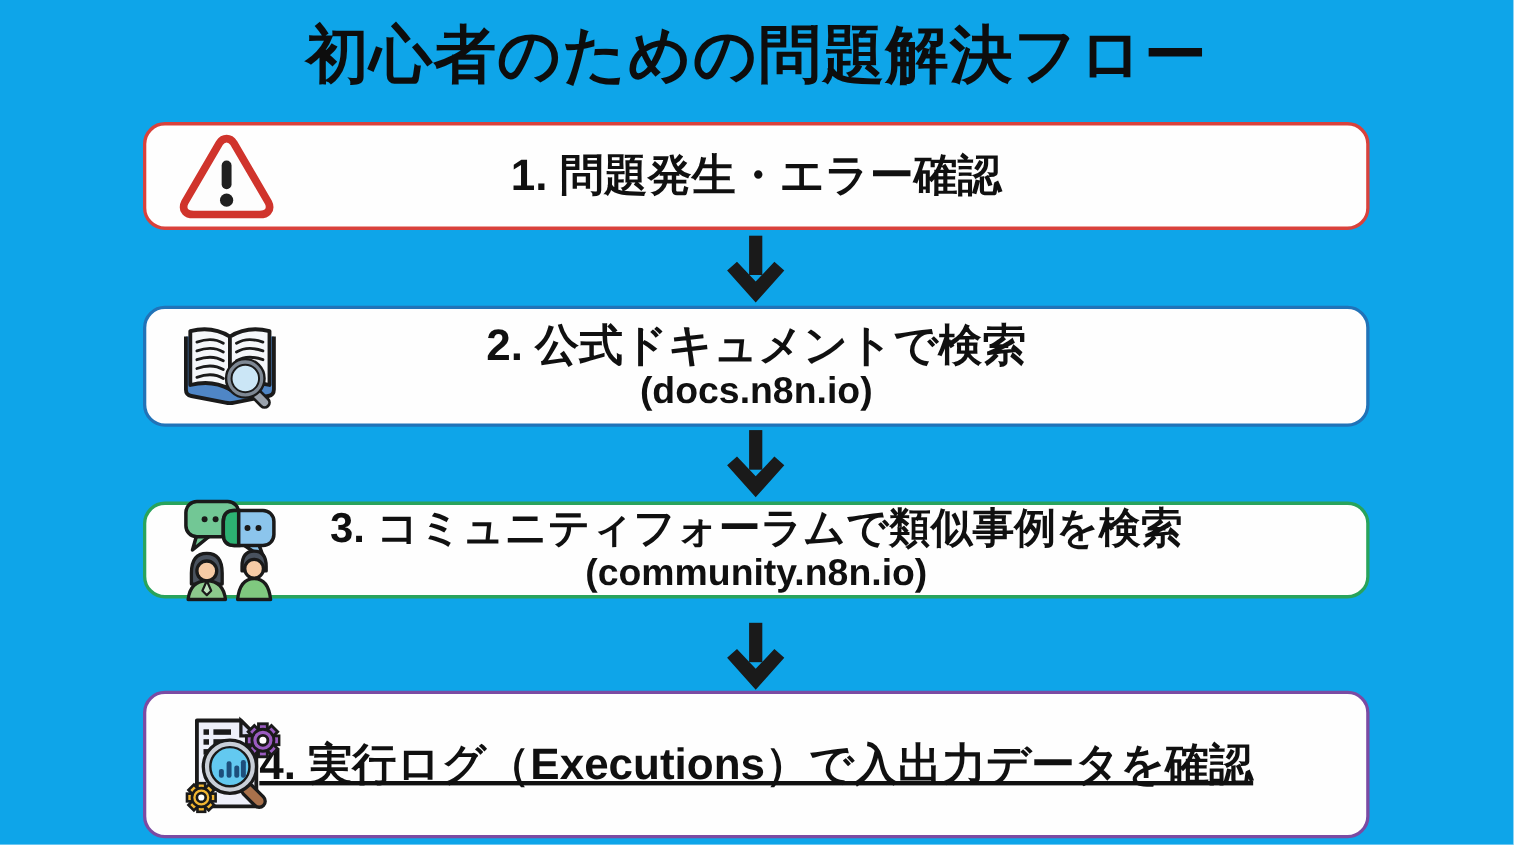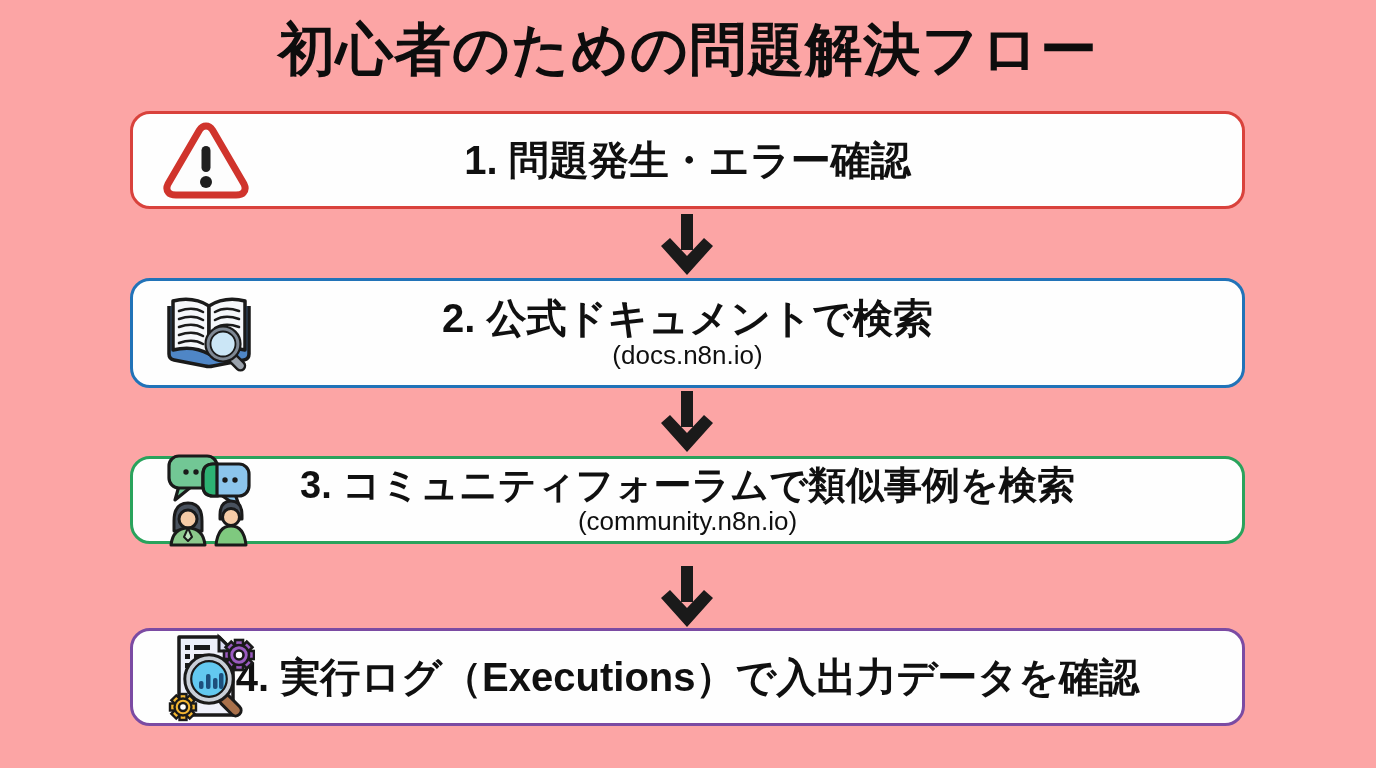--- a/index.html
+++ b/index.html
@@ -4,7 +4,7 @@
 <style>
   html,body { margin:0; padding:0; background:#fff; }
   .canvas {
-    position:relative; width:1376px; height:768px; background:#fca5a5;
+    position:relative; width:1376px; height:768px; background:#0ea5e9;
     font-family:"Liberation Sans","DejaVu Sans",sans-serif; overflow:hidden; color:#111;
   }
   .title {

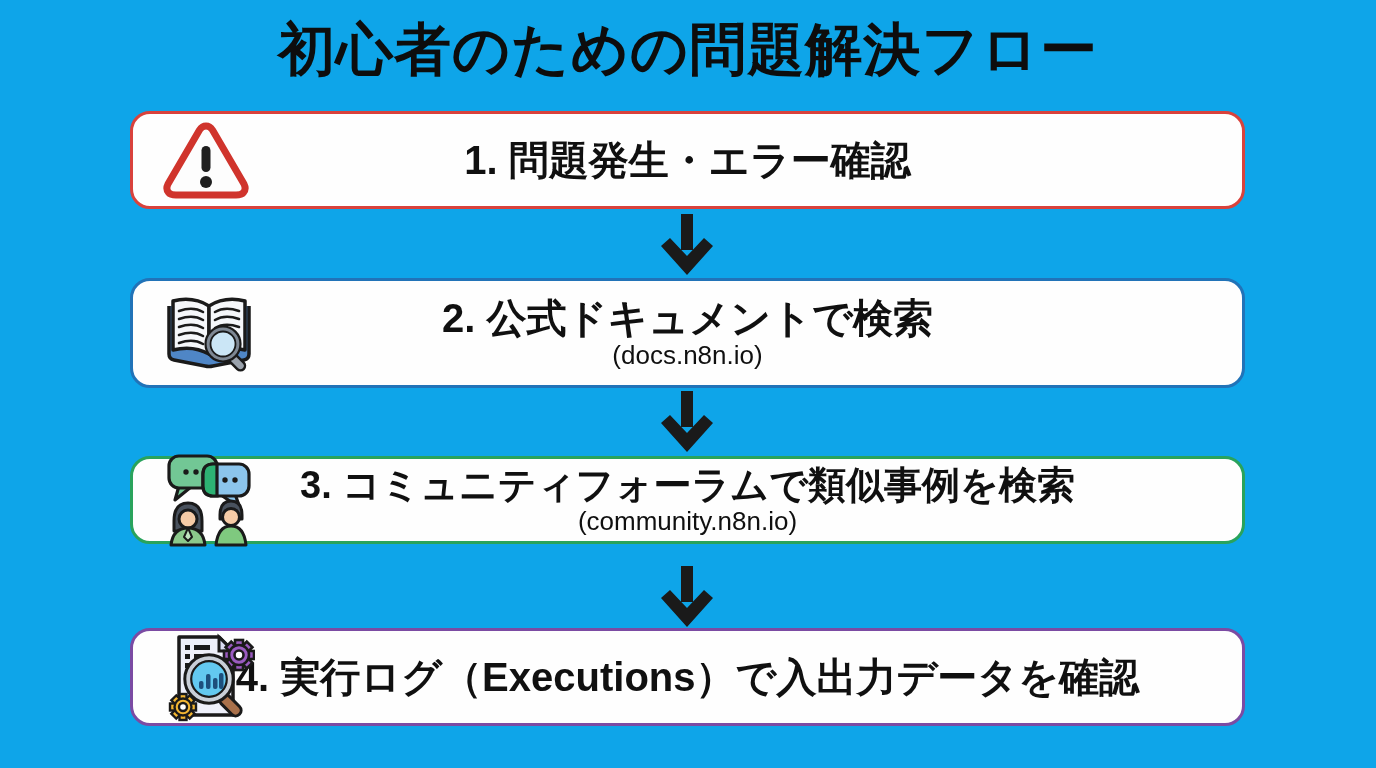--- a/index.html
+++ b/index.html
@@ -26,7 +26,7 @@
   }
   .step-label.tight { font-size:38px; }
   .step-sublabel {
-    font-size:26px; font-weight:400; line-height:1.1; color:#101010; text-align:center;
+    font-size:34px; font-weight:700; line-height:1.1; color:#101010; text-align:center;
   }
   .step-sublabel:empty { display:none; }
   .arrow { position:absolute; left:651px; width:72px; height:62px; color:#1A1A1A; }

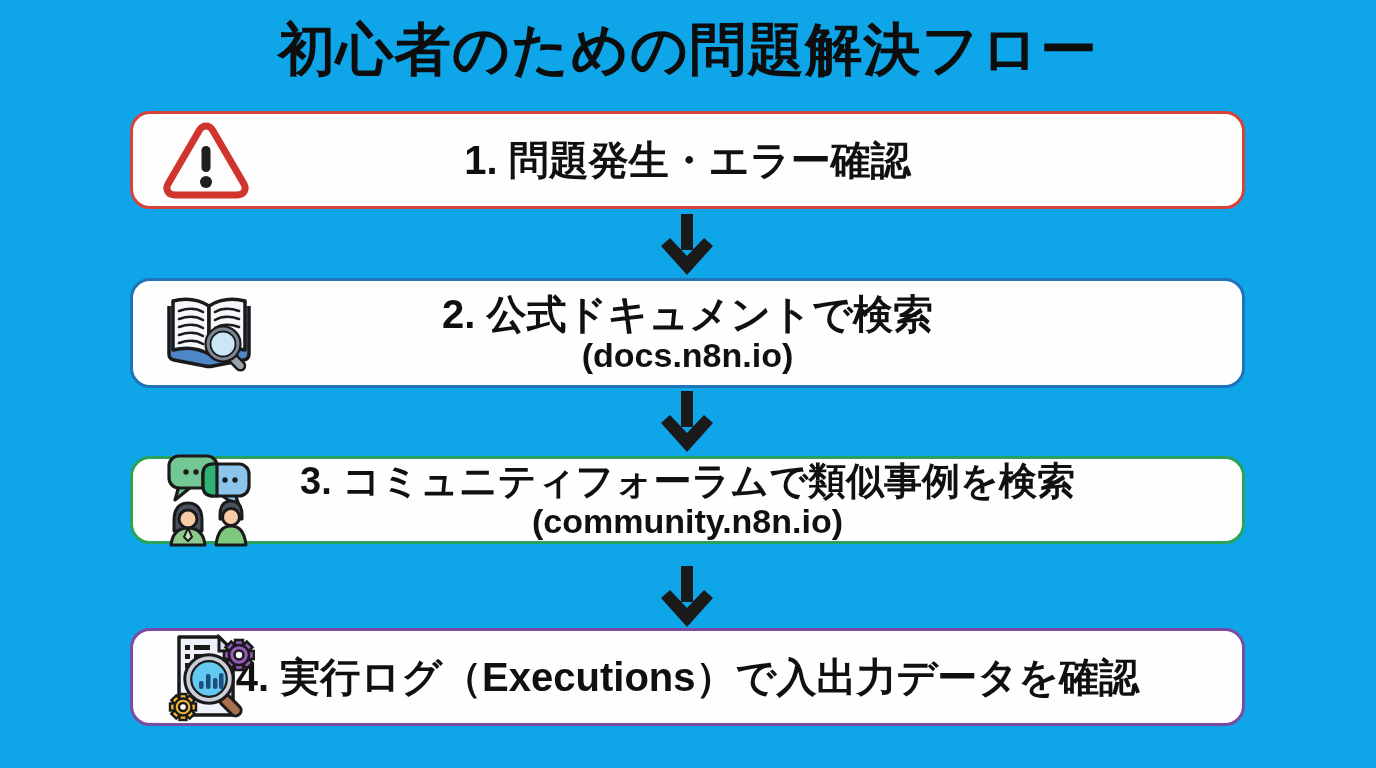--- a/index.html
+++ b/index.html
@@ -125,7 +125,7 @@
     </svg>
   </div>
 
-  <div class="step" style="top: 628px; height: 98px; border-color: rgb(123, 75, 163);">
+  <div class="step" style="top: 628px; height: 134px; border-color: rgb(123, 75, 163); text-decoration: underline;">
     <div class="icon">
       <svg width="92" height="92" viewBox="0 0 92 92">
         <path d="M16 6 L56 6 L70 20 L70 84 L16 84 Z" fill="#EEF0FA" stroke="#1a1a1a" stroke-width="3.5" stroke-linejoin="round"></path>

